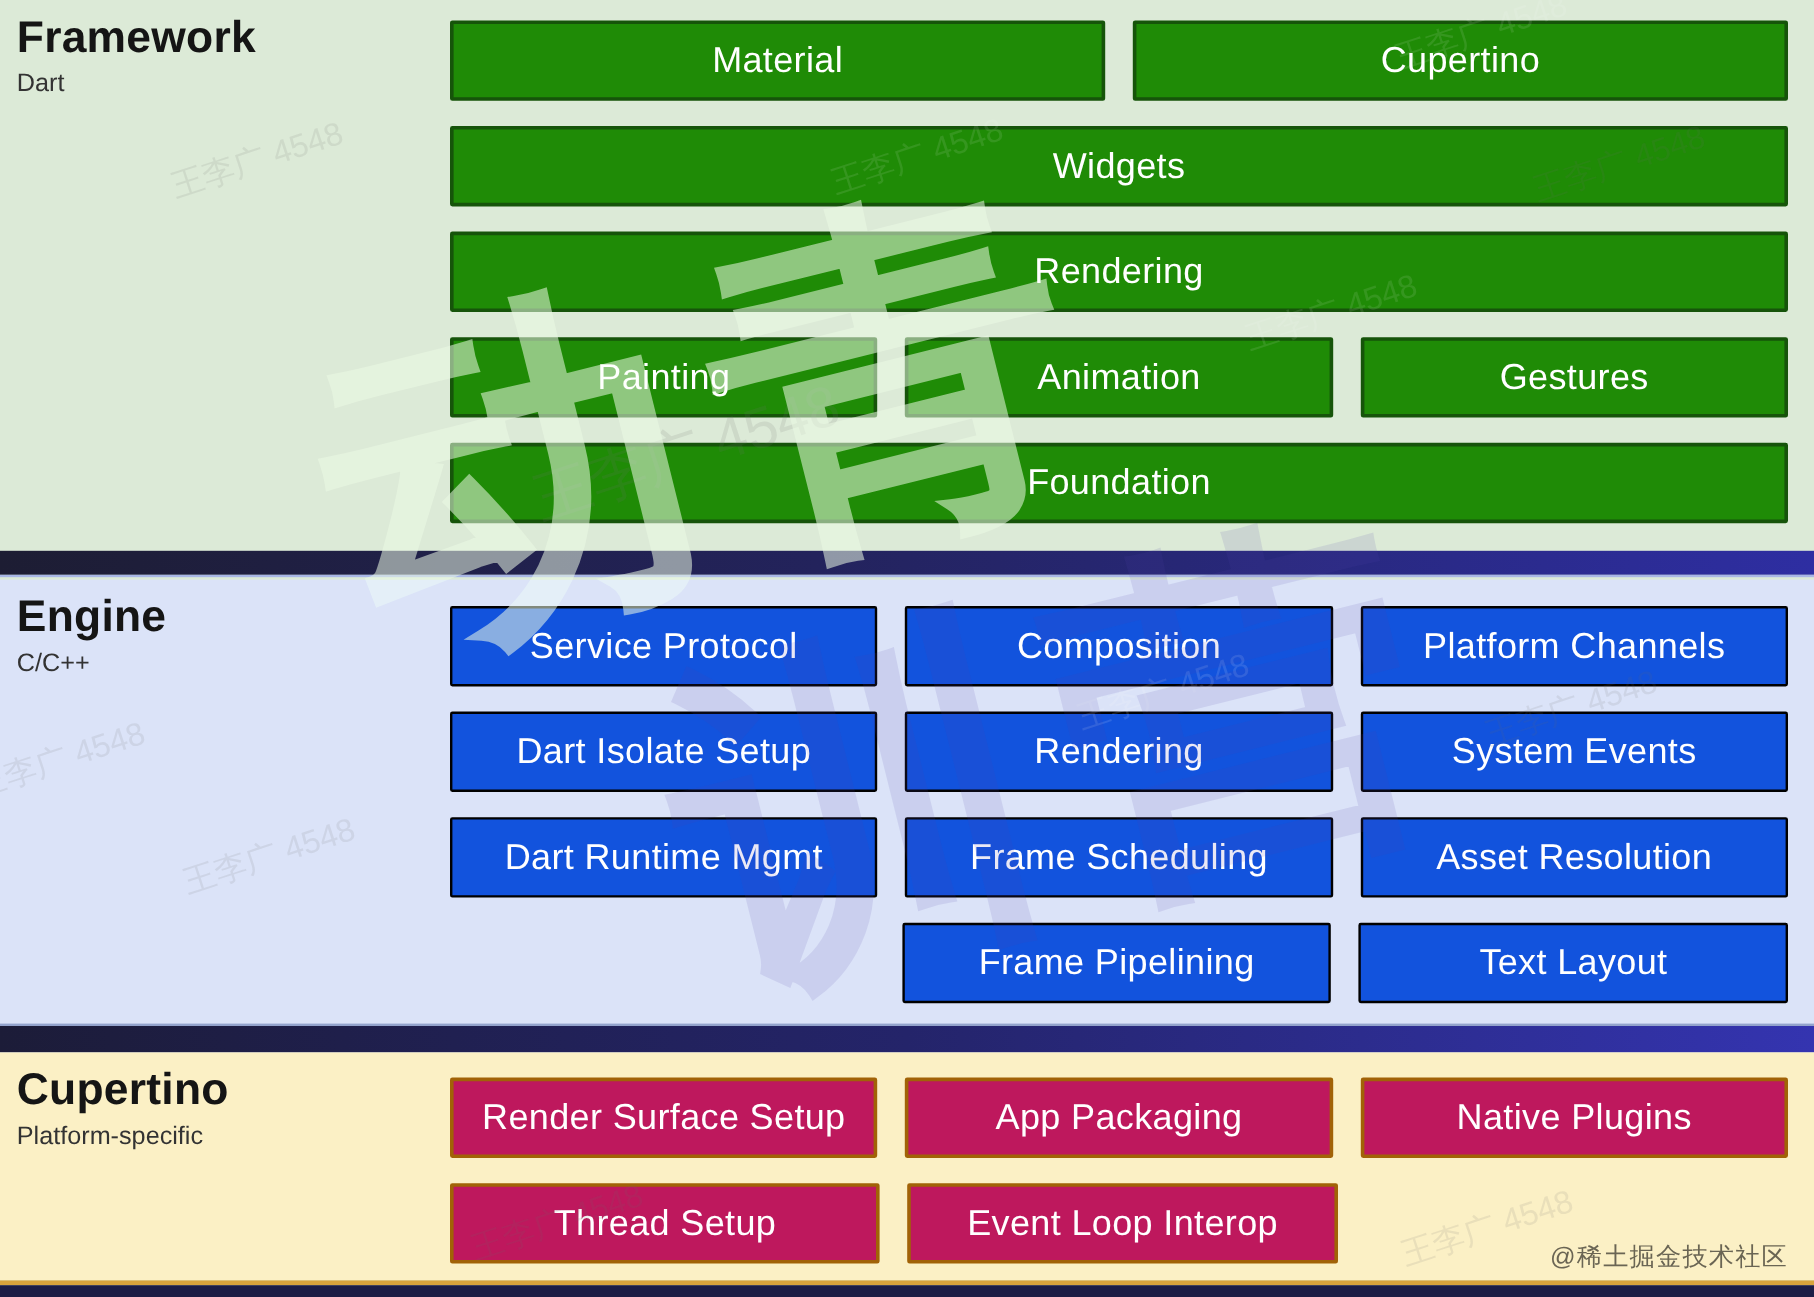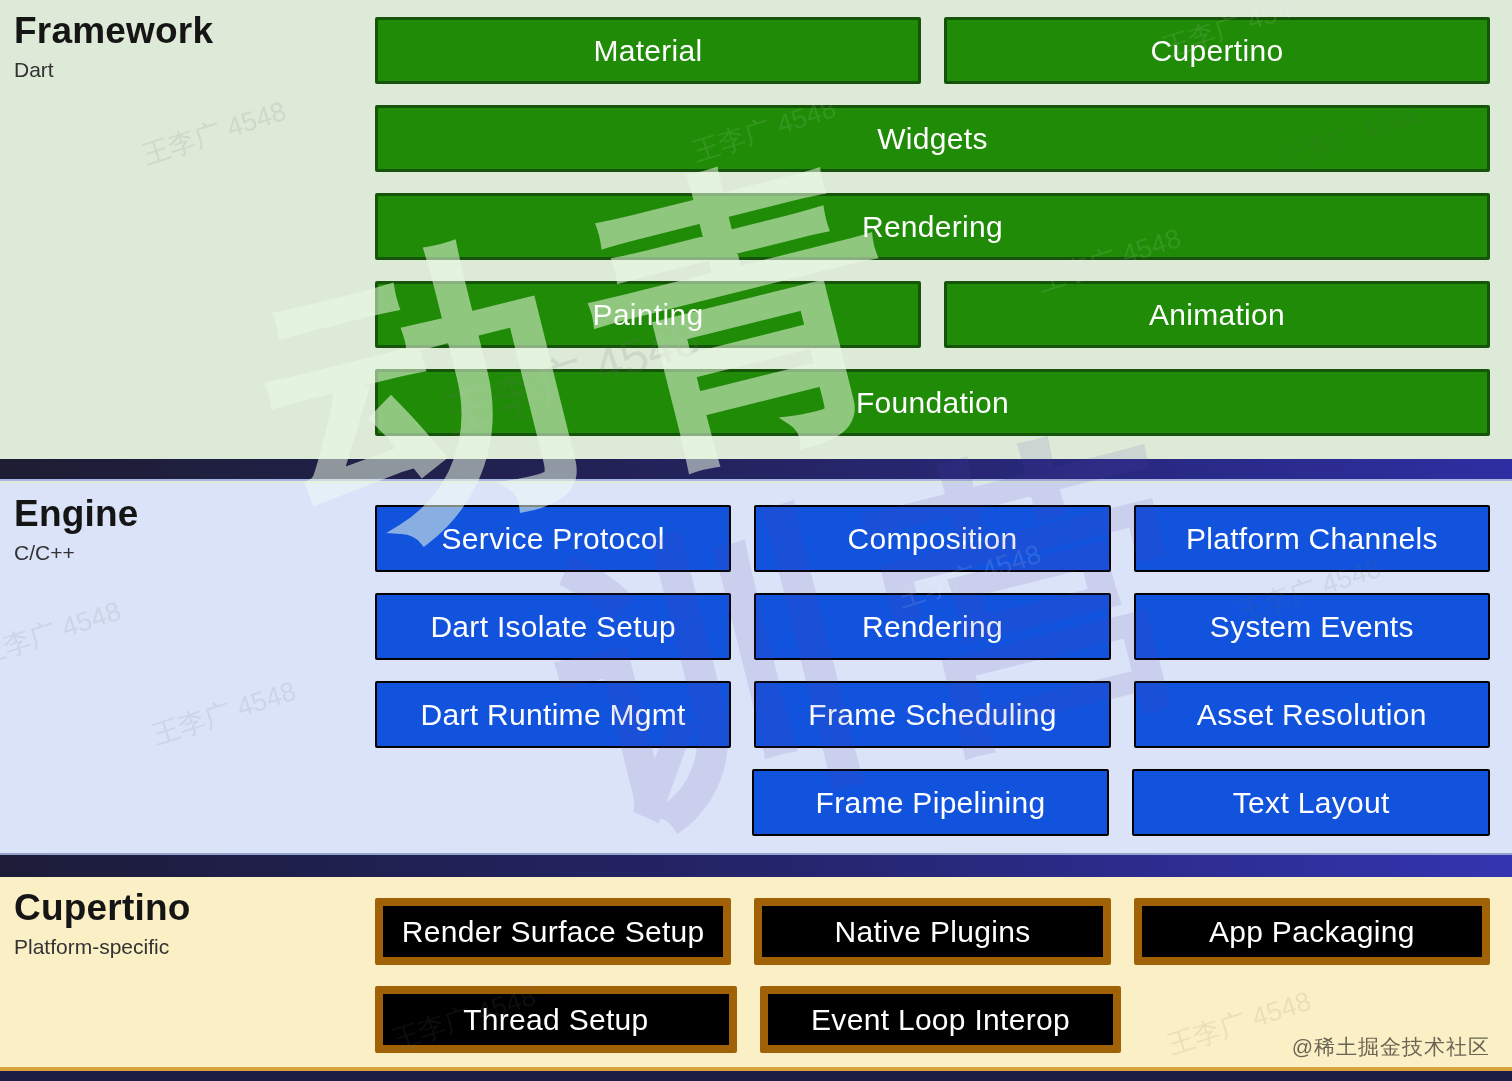--- a/index.html
+++ b/index.html
@@ -104,6 +104,7 @@
     <div class="row">
       <div class="btn btn-green">Painting</div>
       <div class="btn btn-green">Animation</div>
+      <div class="btn btn-green">Gestures</div>
     </div>
     <div class="row">
       <div class="btn btn-green">Foundation</div>

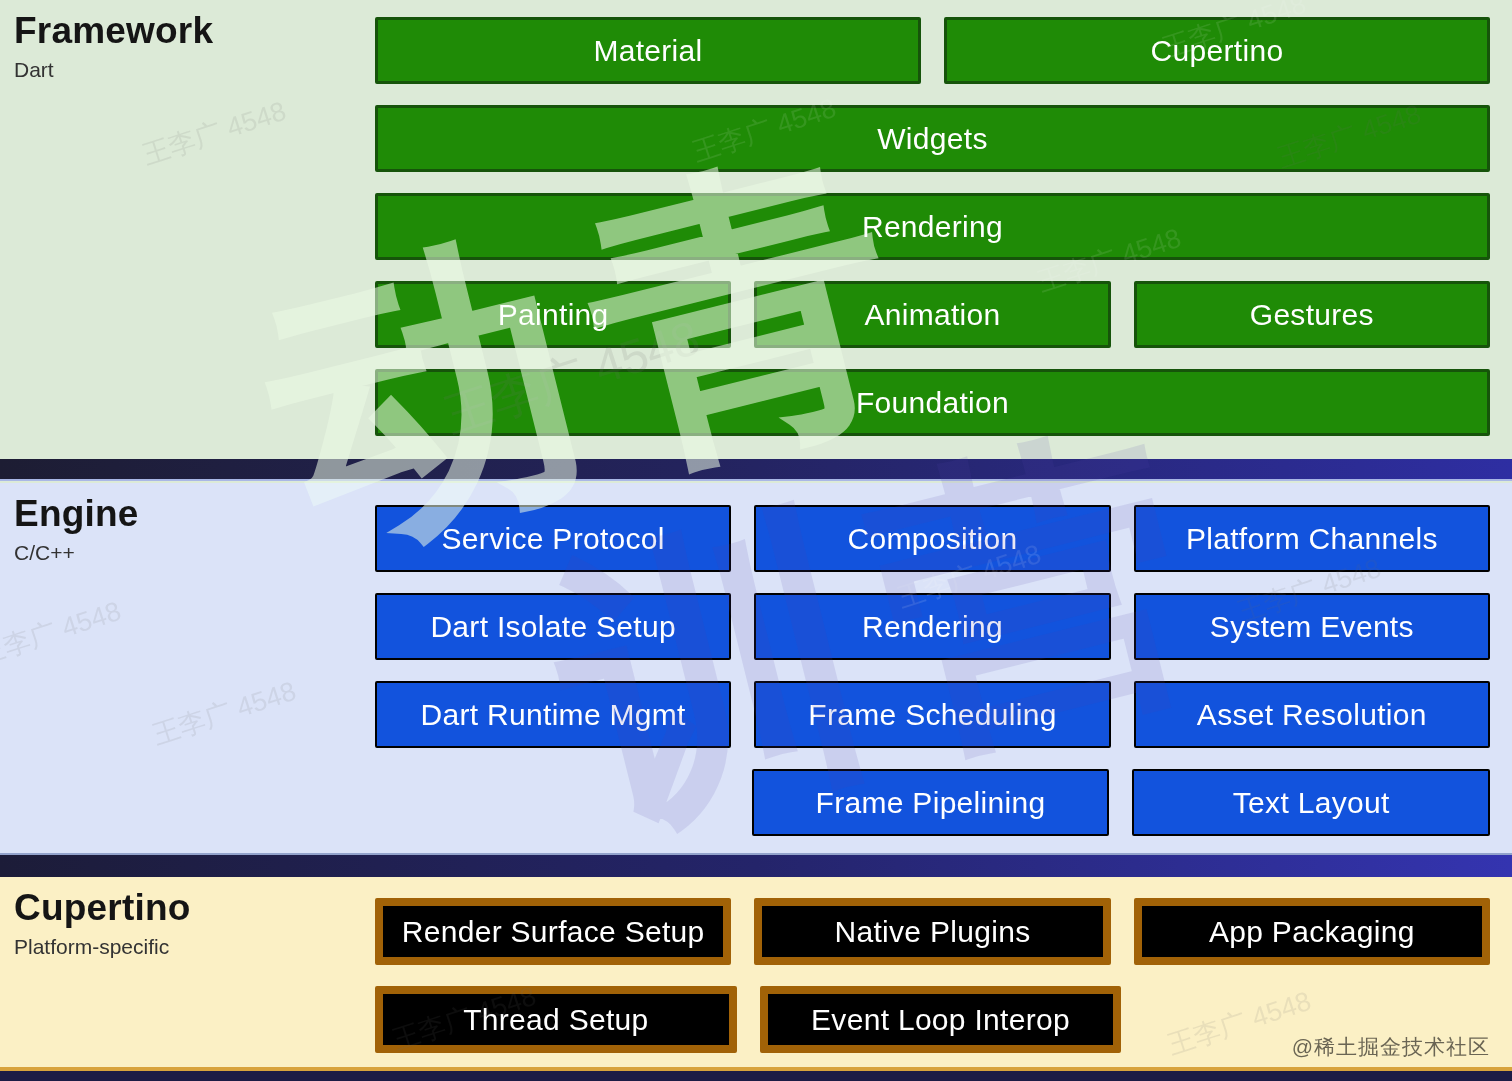--- a/index.html
+++ b/index.html
@@ -47,7 +47,7 @@
   }
   .btn-green  { background:#1f8b06; border:3px solid #16540a; }
   .btn-blue   { background:#1253dd; border:2px solid #000000; }
-  .btn-orange { background:#000000; border:8px solid #a16207;text-align:center; }
+  .btn-orange { background:#be185d; border:3px solid #a16207;text-align:center; }
   .spacer { visibility:hidden; }
 
   

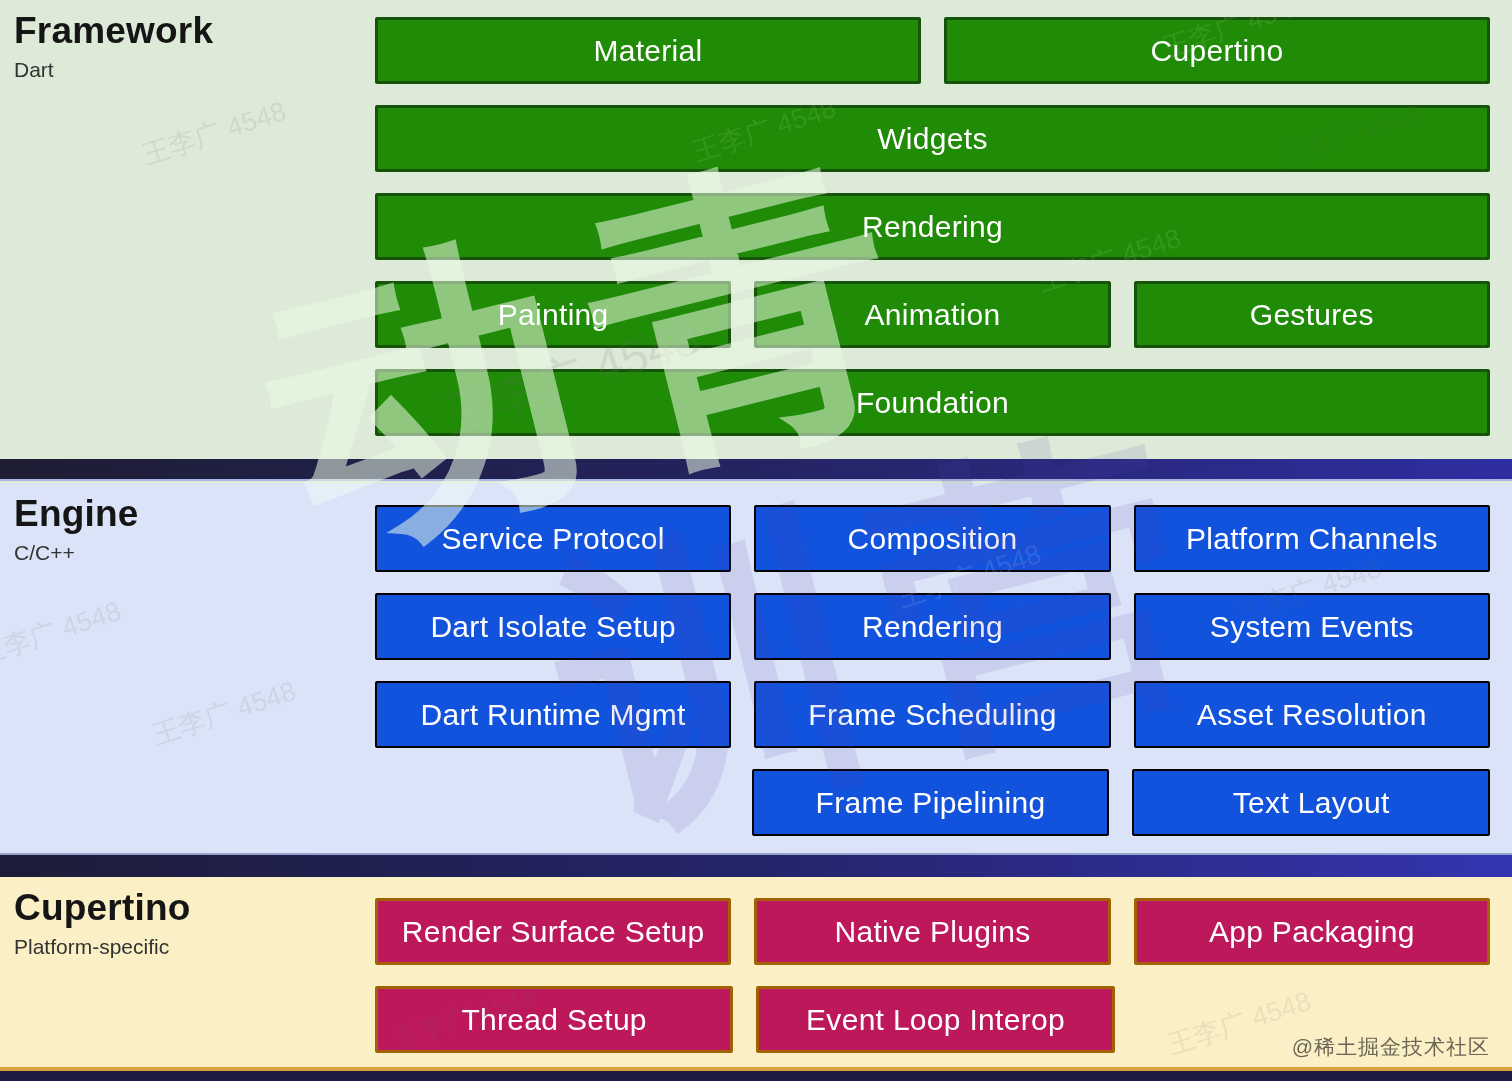--- a/index.html
+++ b/index.html
@@ -153,8 +153,8 @@
   <div class="blocks">
     <div class="row">
       <div class="btn btn-orange">Render Surface Setup</div>
+      <div class="btn btn-orange">App Packaging</div>
       <div class="btn btn-orange">Native Plugins</div>
-      <div class="btn btn-orange">App Packaging</div>
     </div>
     <div class="row">
       <div class="btn btn-orange">Thread Setup</div>

